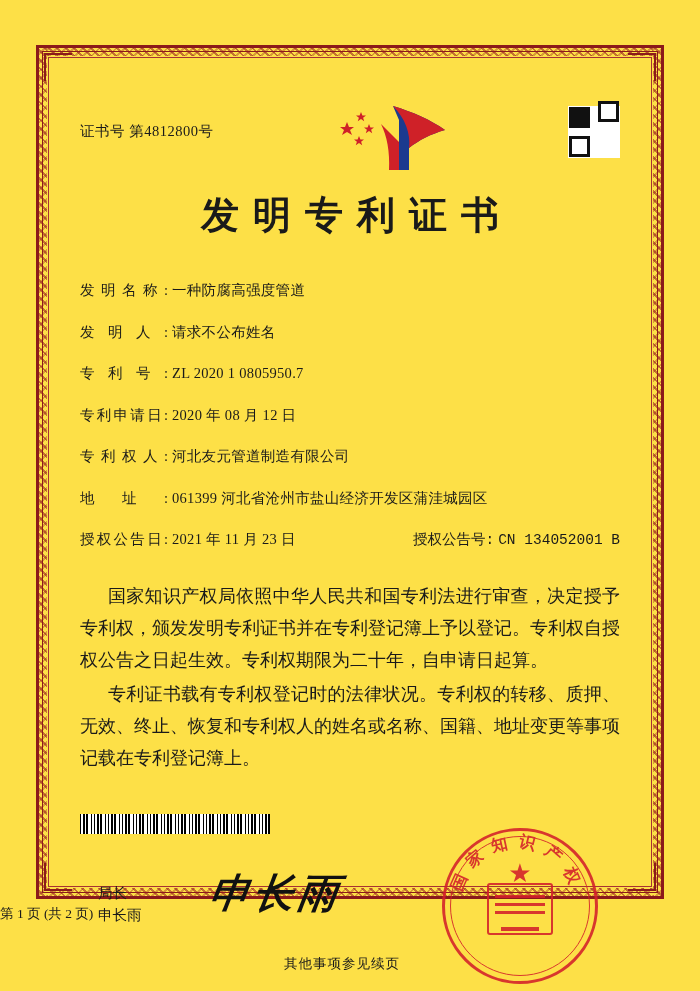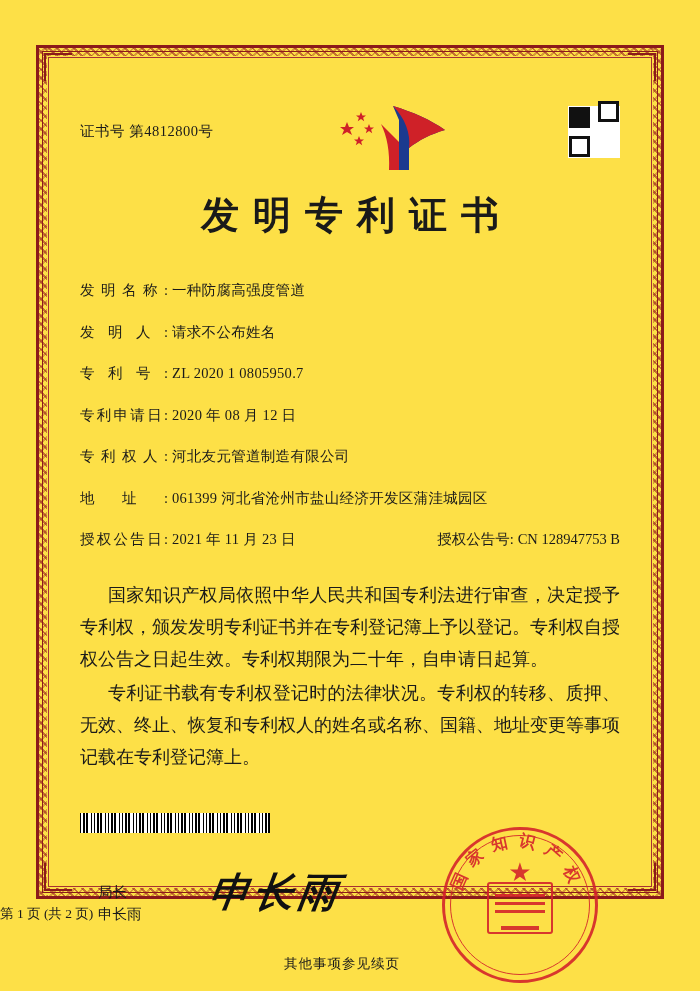--- a/index.html
+++ b/index.html
@@ -165,6 +165,7 @@
     display: flex;
     align-items: flex-end;
     margin-left: 42px;
+    font-family: Liberation Mono, monospace;
   }
   .pair-second .f-label2 {
     white-space: nowrap;

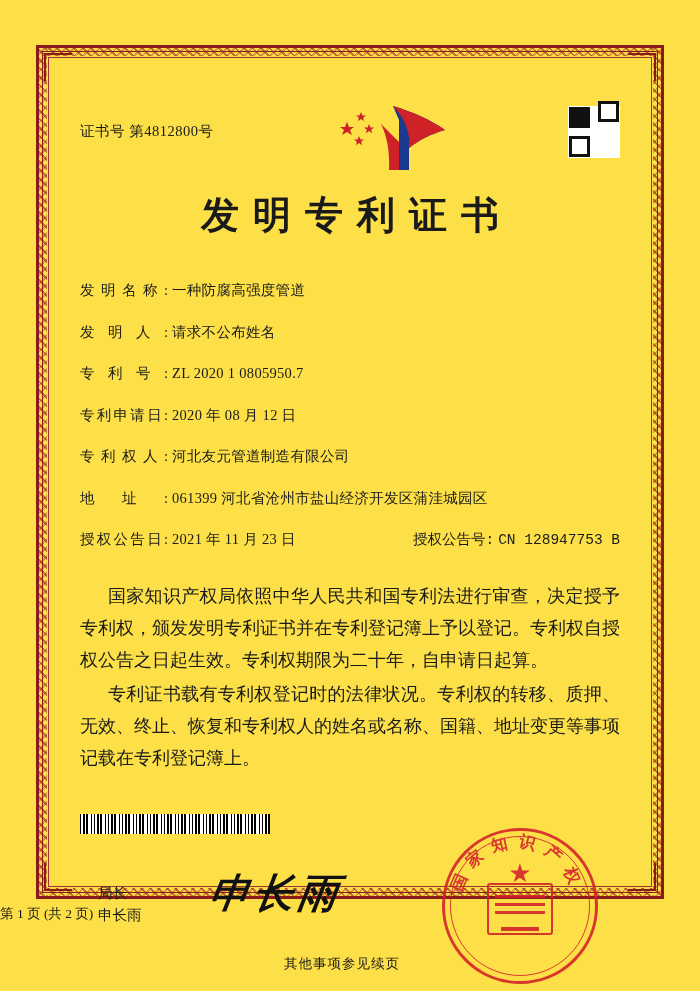--- a/index.html
+++ b/index.html
@@ -409,7 +409,7 @@
         <div class="f-value">2021 年 11 月 23 日</div>
         <div class="pair-second">
           <div class="f-label2">授权公告号:</div>
-          <div>CN 128947753 B</div>
+          <div>CN 134052001 B</div>
         </div>
       </div>
 

